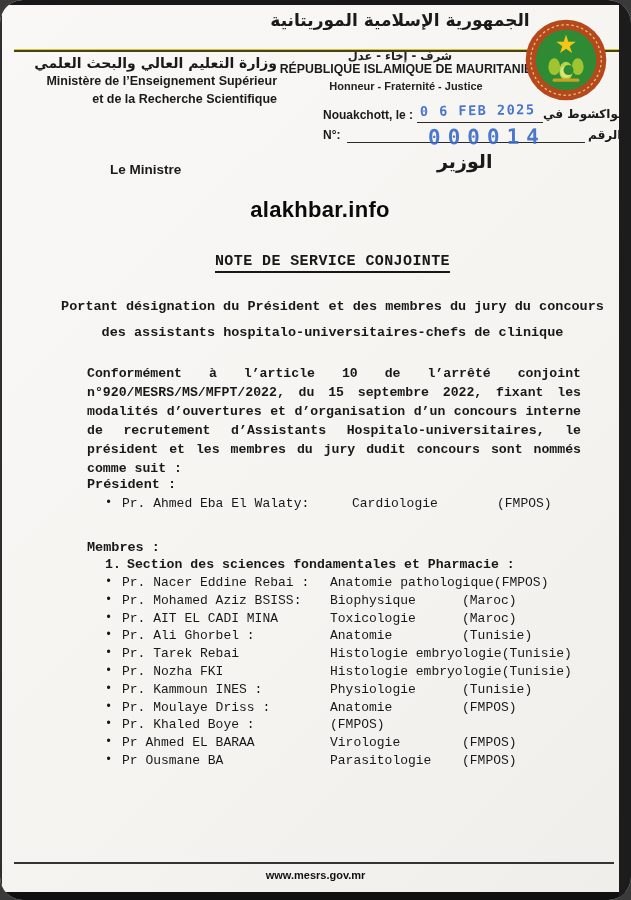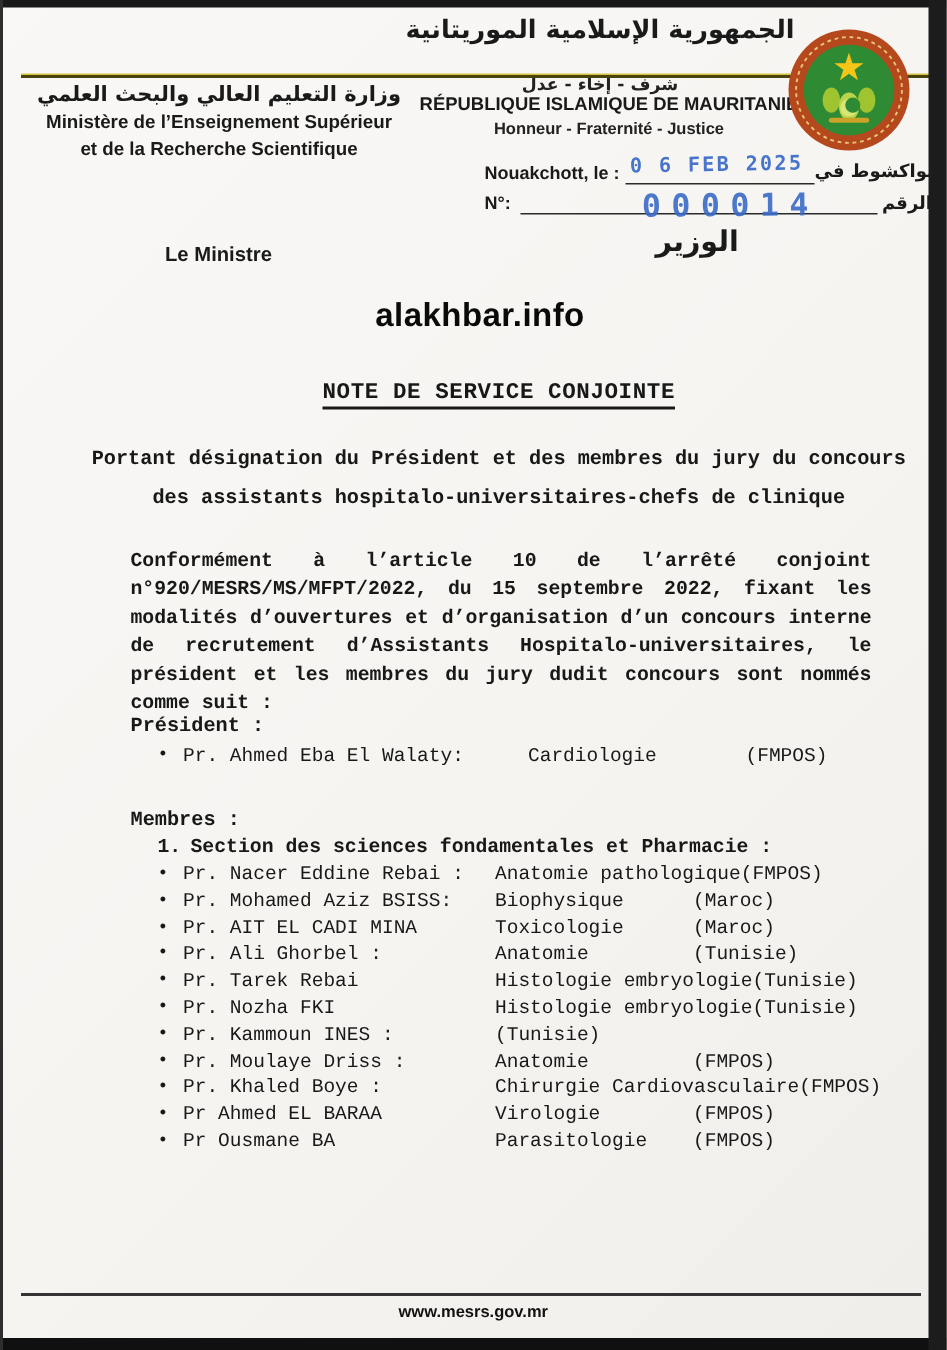--- a/index.html
+++ b/index.html
@@ -5,7 +5,7 @@
   html,body{margin:0;padding:0;background:#3a3a3a;}
   .page-wrap{position:relative;width:631px;height:900px;margin:0 auto;overflow:hidden;
     background:linear-gradient(135deg,#f9f8f6 0%,#f5f4f1 55%,#efeeeb 100%);
-    font-family:"Liberation Sans",sans-serif;color:#1a1a1a;}
+    font-family:"Liberation Sans",sans-serif;color:#1a1a1a;border-radius:23px;}
   .abs{position:absolute;}
   
   .edge{position:absolute;background:#181818;z-index:10;}

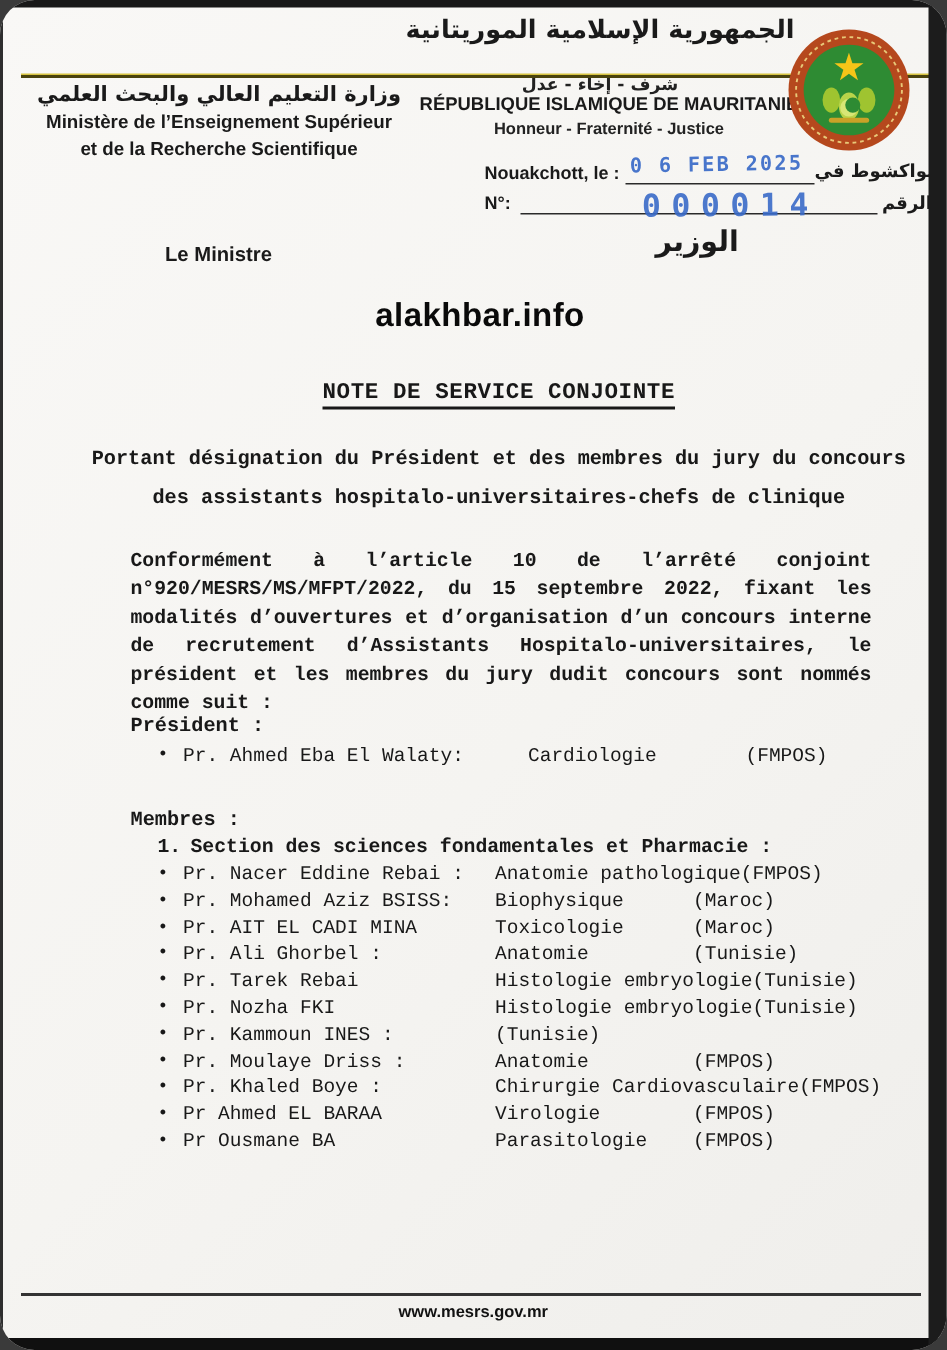--- a/index.html
+++ b/index.html
@@ -20,7 +20,7 @@
   .sep-line{left:14px;top:49px;width:606px;height:3px;z-index:1;
     background:linear-gradient(#d6c340 0 1px,#4a430e 1px 3px);}
   .seal{left:524px;top:18px;width:84px;height:84px;z-index:2;}
-  .ministry{left:15px;top:55px;width:262px;text-align:center;}
+  .ministry{left:15px;top:55px;width:262px;text-align:right;}
   .ministry .m-ar{font-size:14px;font-weight:bold;}
   .ministry .m-fr{font-size:12.5px;font-weight:bold;line-height:16px;margin-top:2px;}
   .republic{left:278px;top:62px;width:256px;text-align:center;}

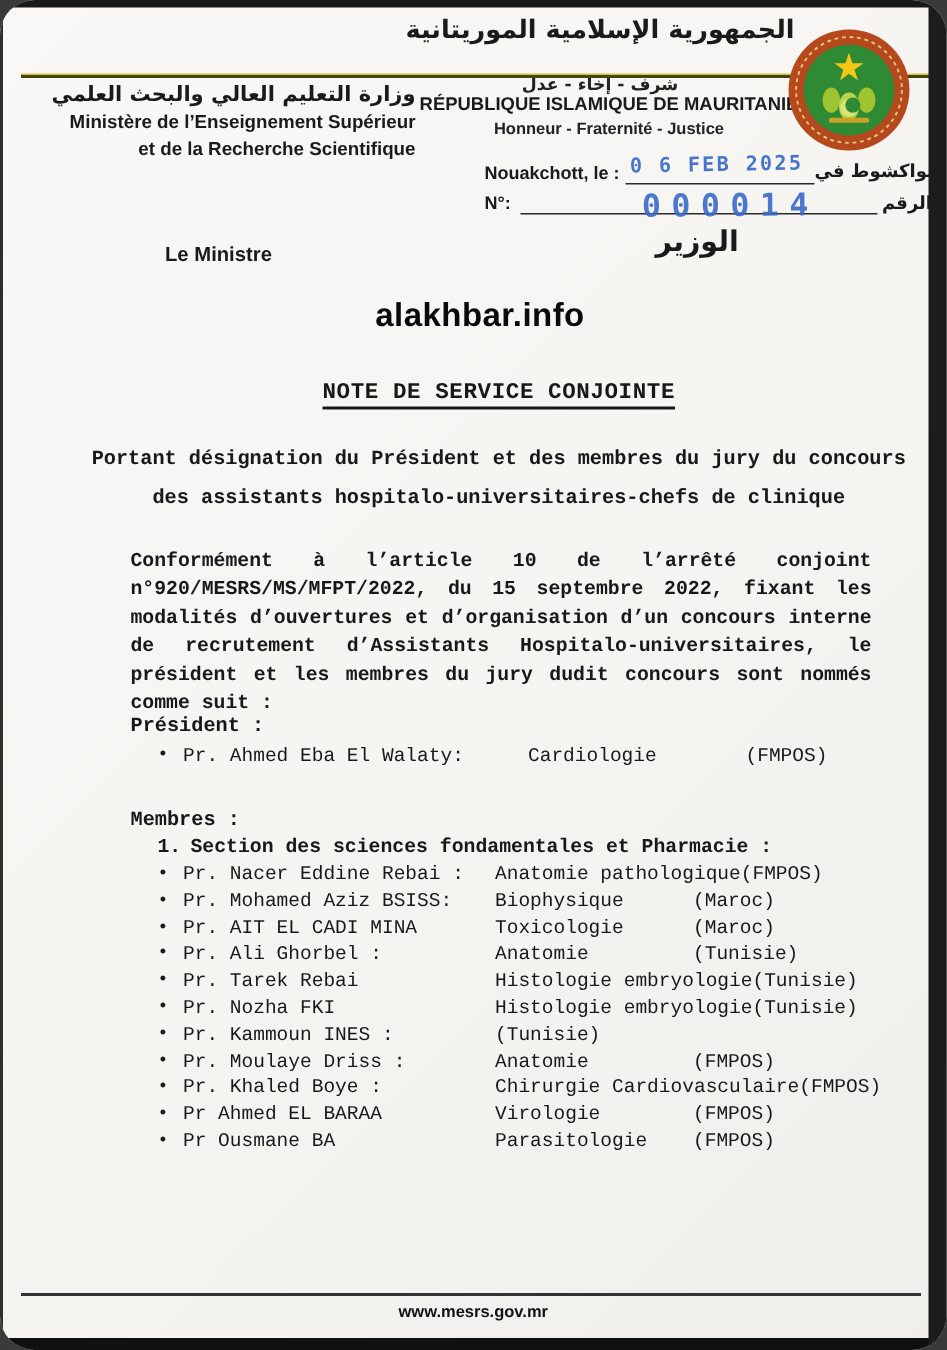--- a/index.html
+++ b/index.html
@@ -174,6 +174,7 @@
       <div class="row">
       <span class="bullet">•</span>
       <span class="c-name">Pr. Kammoun INES :</span>
+      <span class="c-spec">Physiologie</span>
       <span class="c-inst">(Tunisie)</span>
     </div>
       <div class="row">

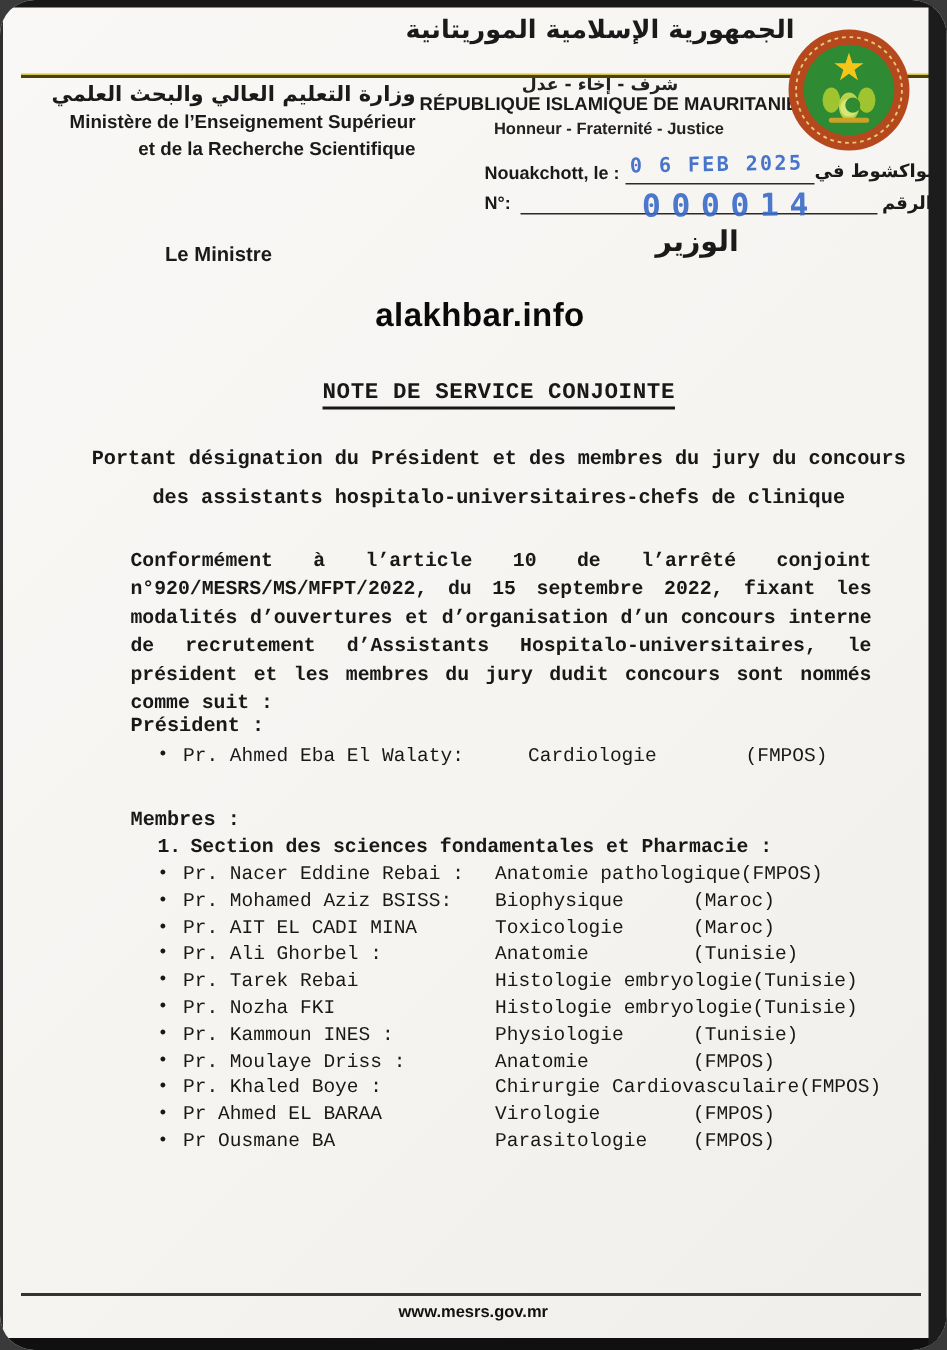--- a/index.html
+++ b/index.html
@@ -186,7 +186,6 @@
       <div class="row">
       <span class="bullet">•</span>
       <span class="c-name">Pr. Khaled Boye :</span>
-      <span class="c-spec">Chirurgie Cardiovasculaire</span>
       <span class="c-inst">(FMPOS)</span>
     </div>
       <div class="row">

